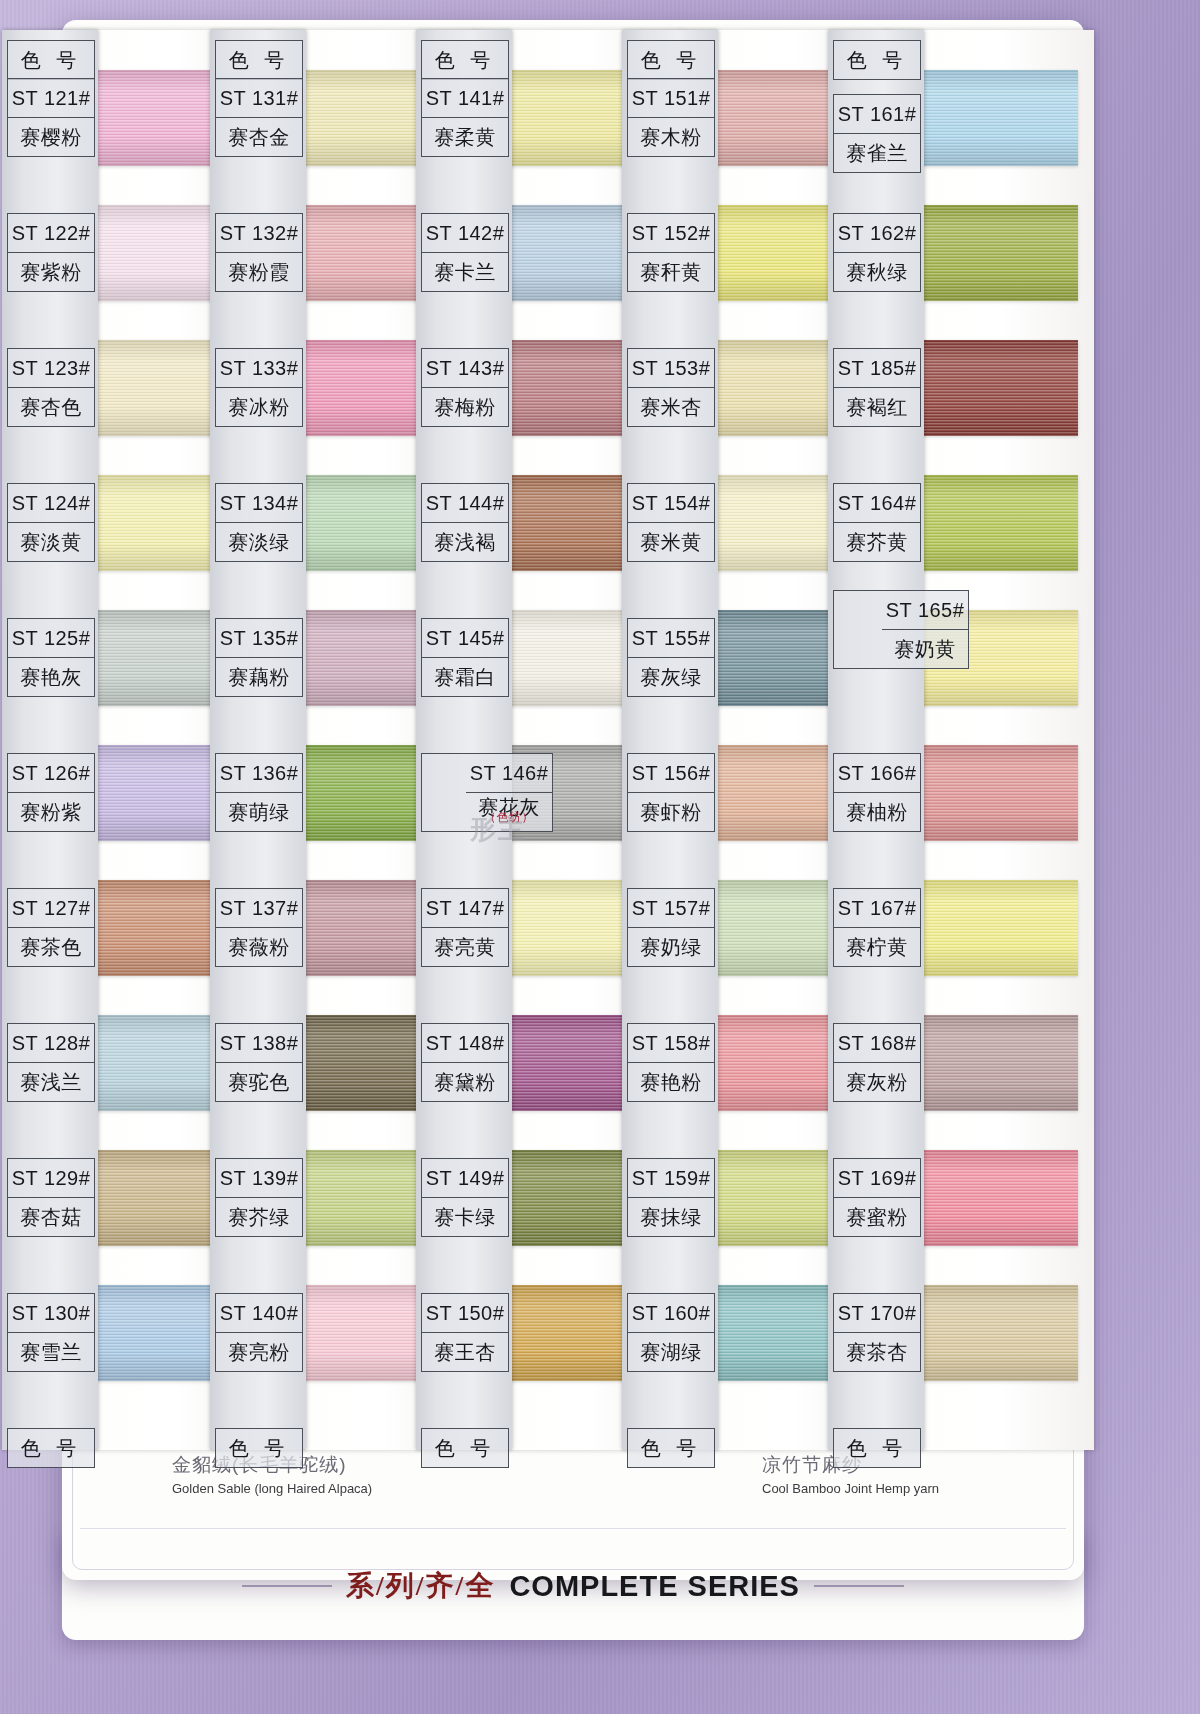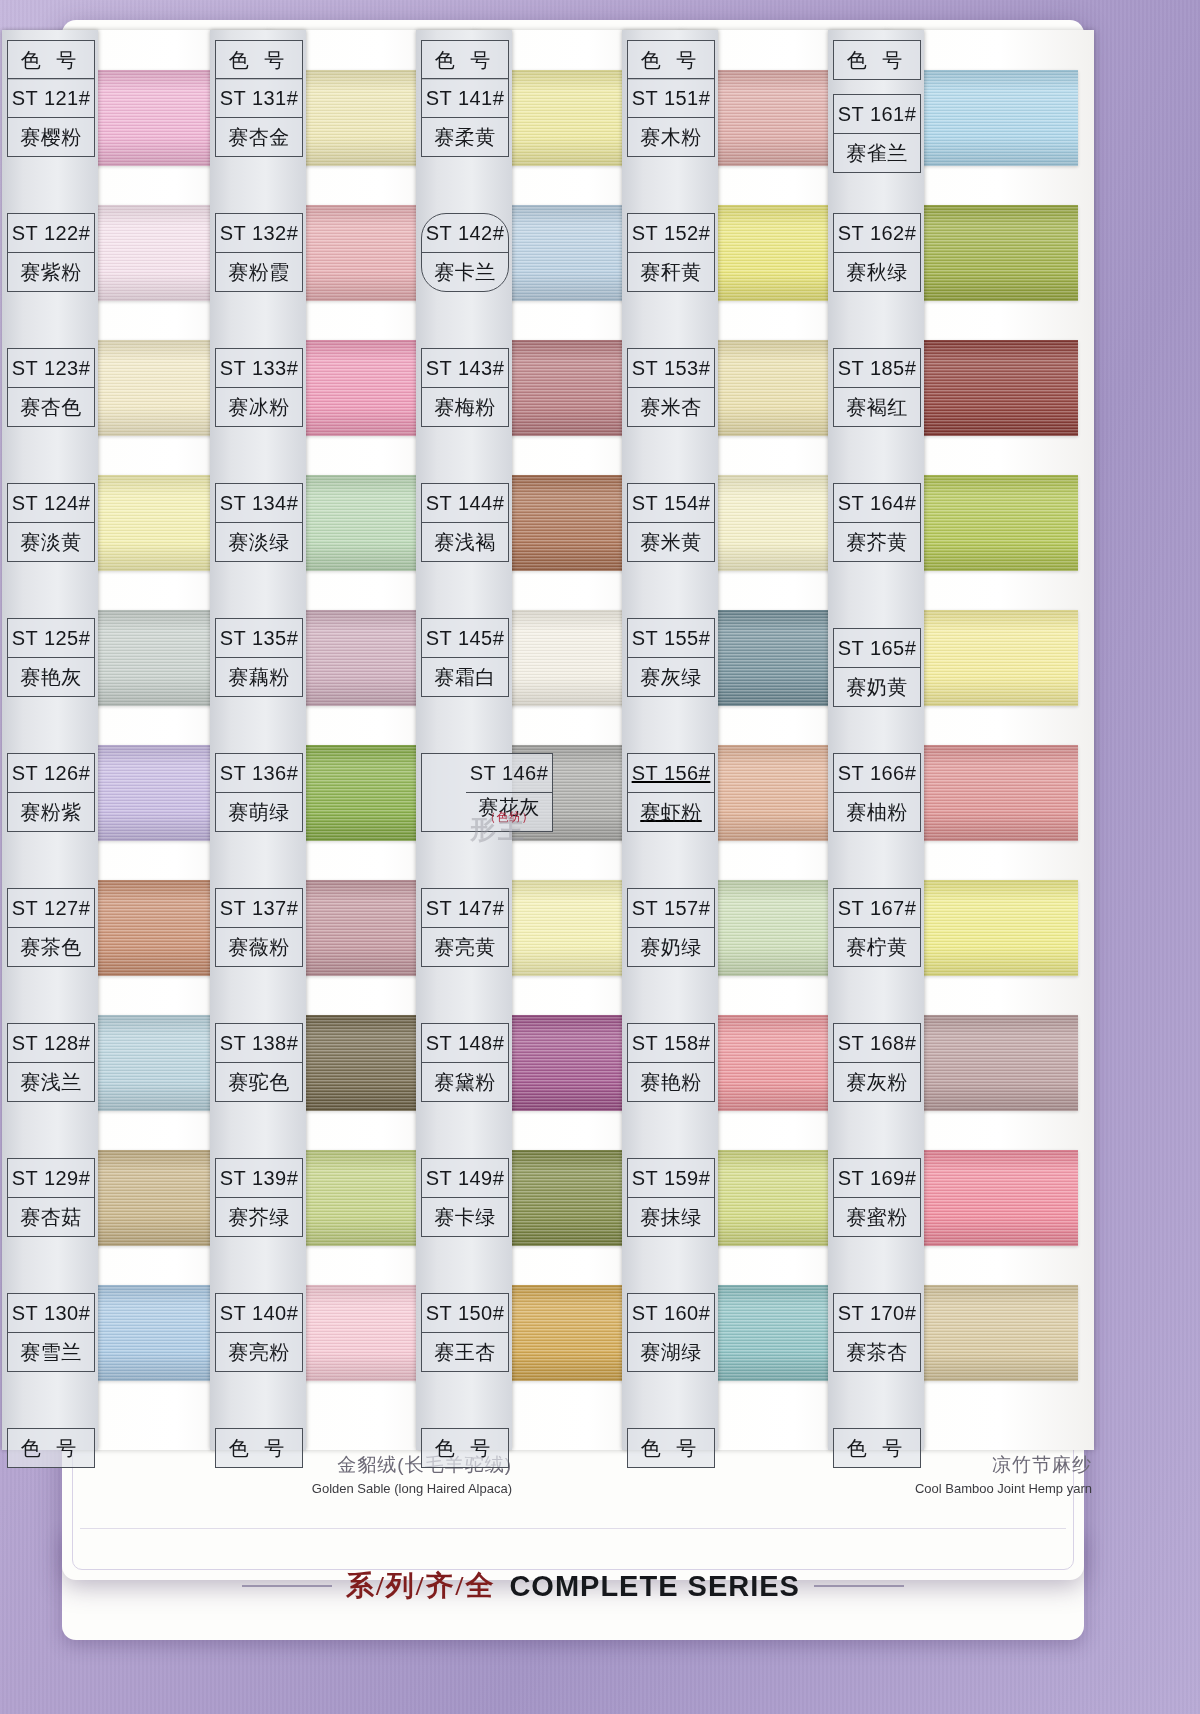--- a/index.html
+++ b/index.html
@@ -354,7 +354,7 @@
       <div class="cell code">ST 141#</div>
       <div class="cell name">赛柔黄</div>
     </div>
-    <div class="tag" style="top: 183px; border-radius: 25px;">
+    <div class="tag" style="top: 183px;">
       <div class="cell code">ST 142#</div>
       <div class="cell name">赛卡兰</div>
     </div>

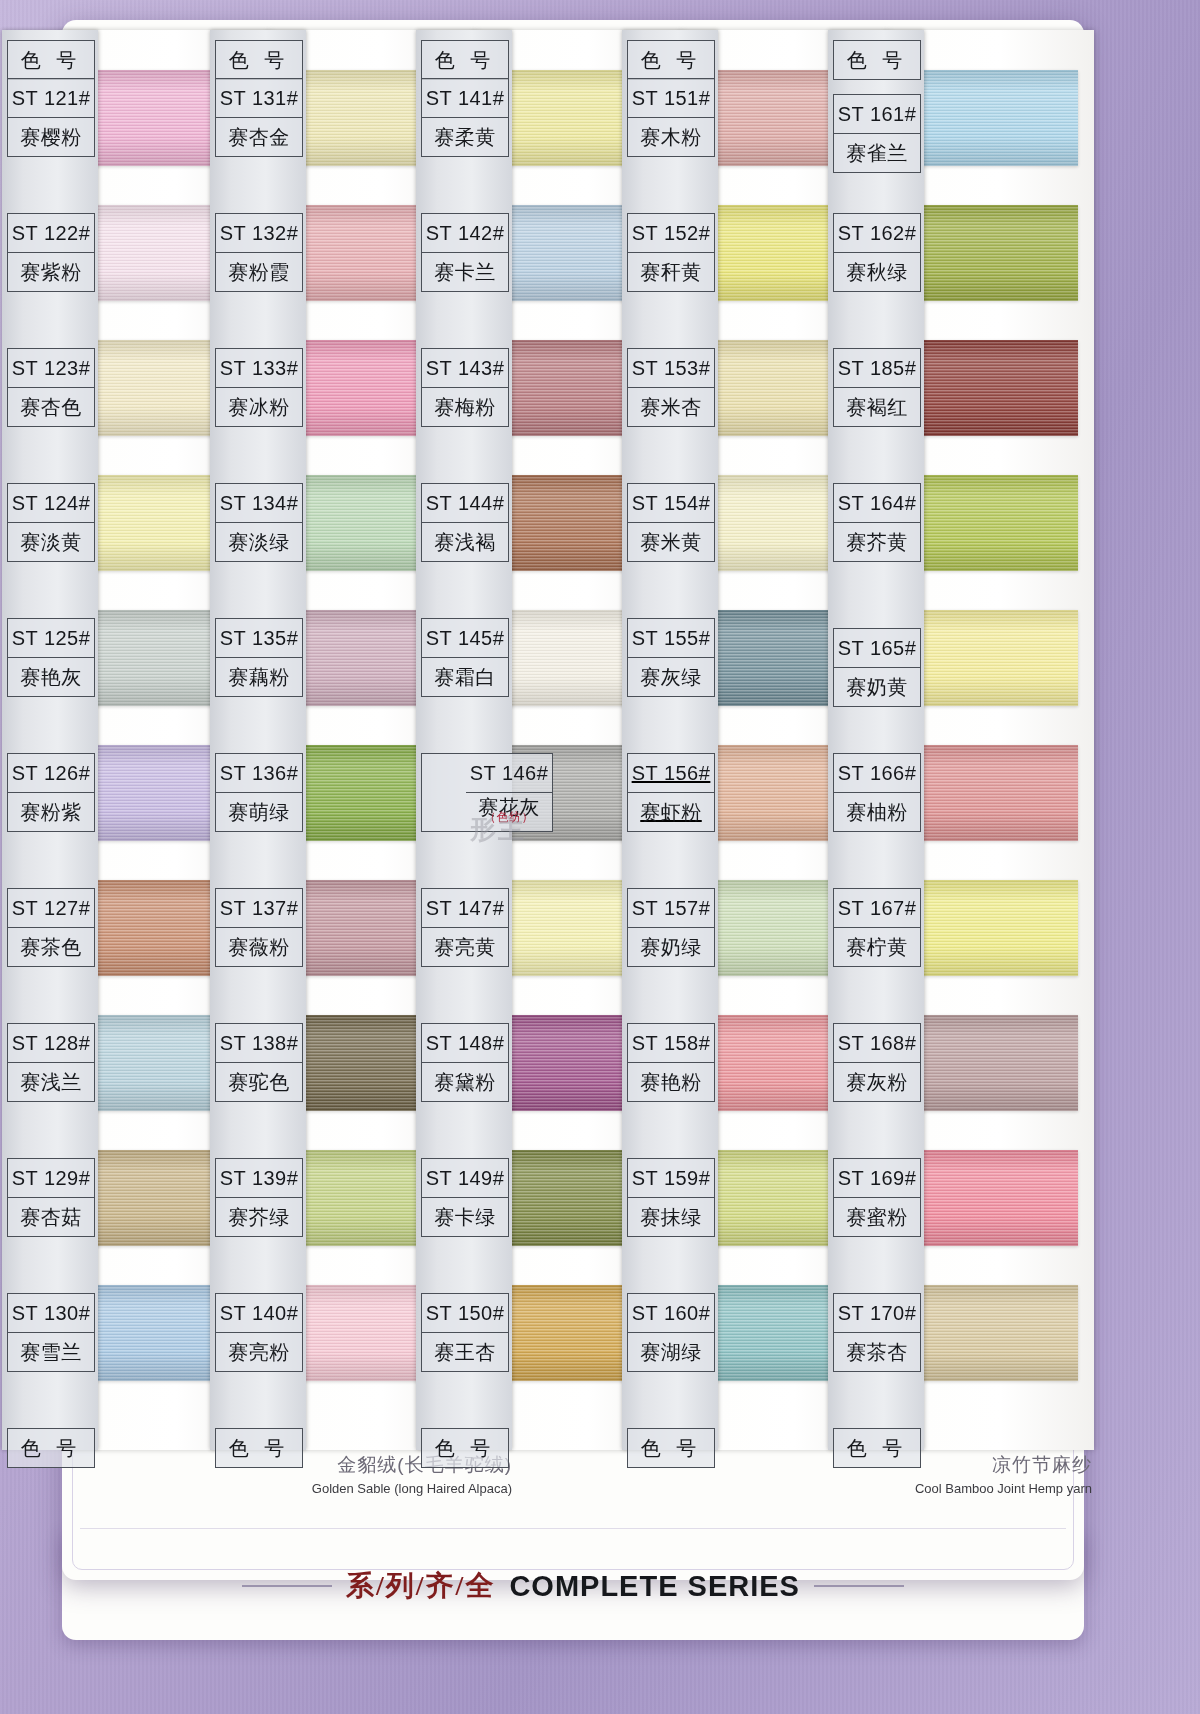--- a/index.html
+++ b/index.html
@@ -462,7 +462,7 @@
       <div class="cell code">ST 164#</div>
       <div class="cell name">赛芥黄</div>
     </div>
-    <div class="tag" style="top: 598px;">
+    <div class="tag" style="top: 560px; padding-left: 48px;">
       <div class="cell code">ST 165#</div>
       <div class="cell name">赛奶黄</div>
     </div>

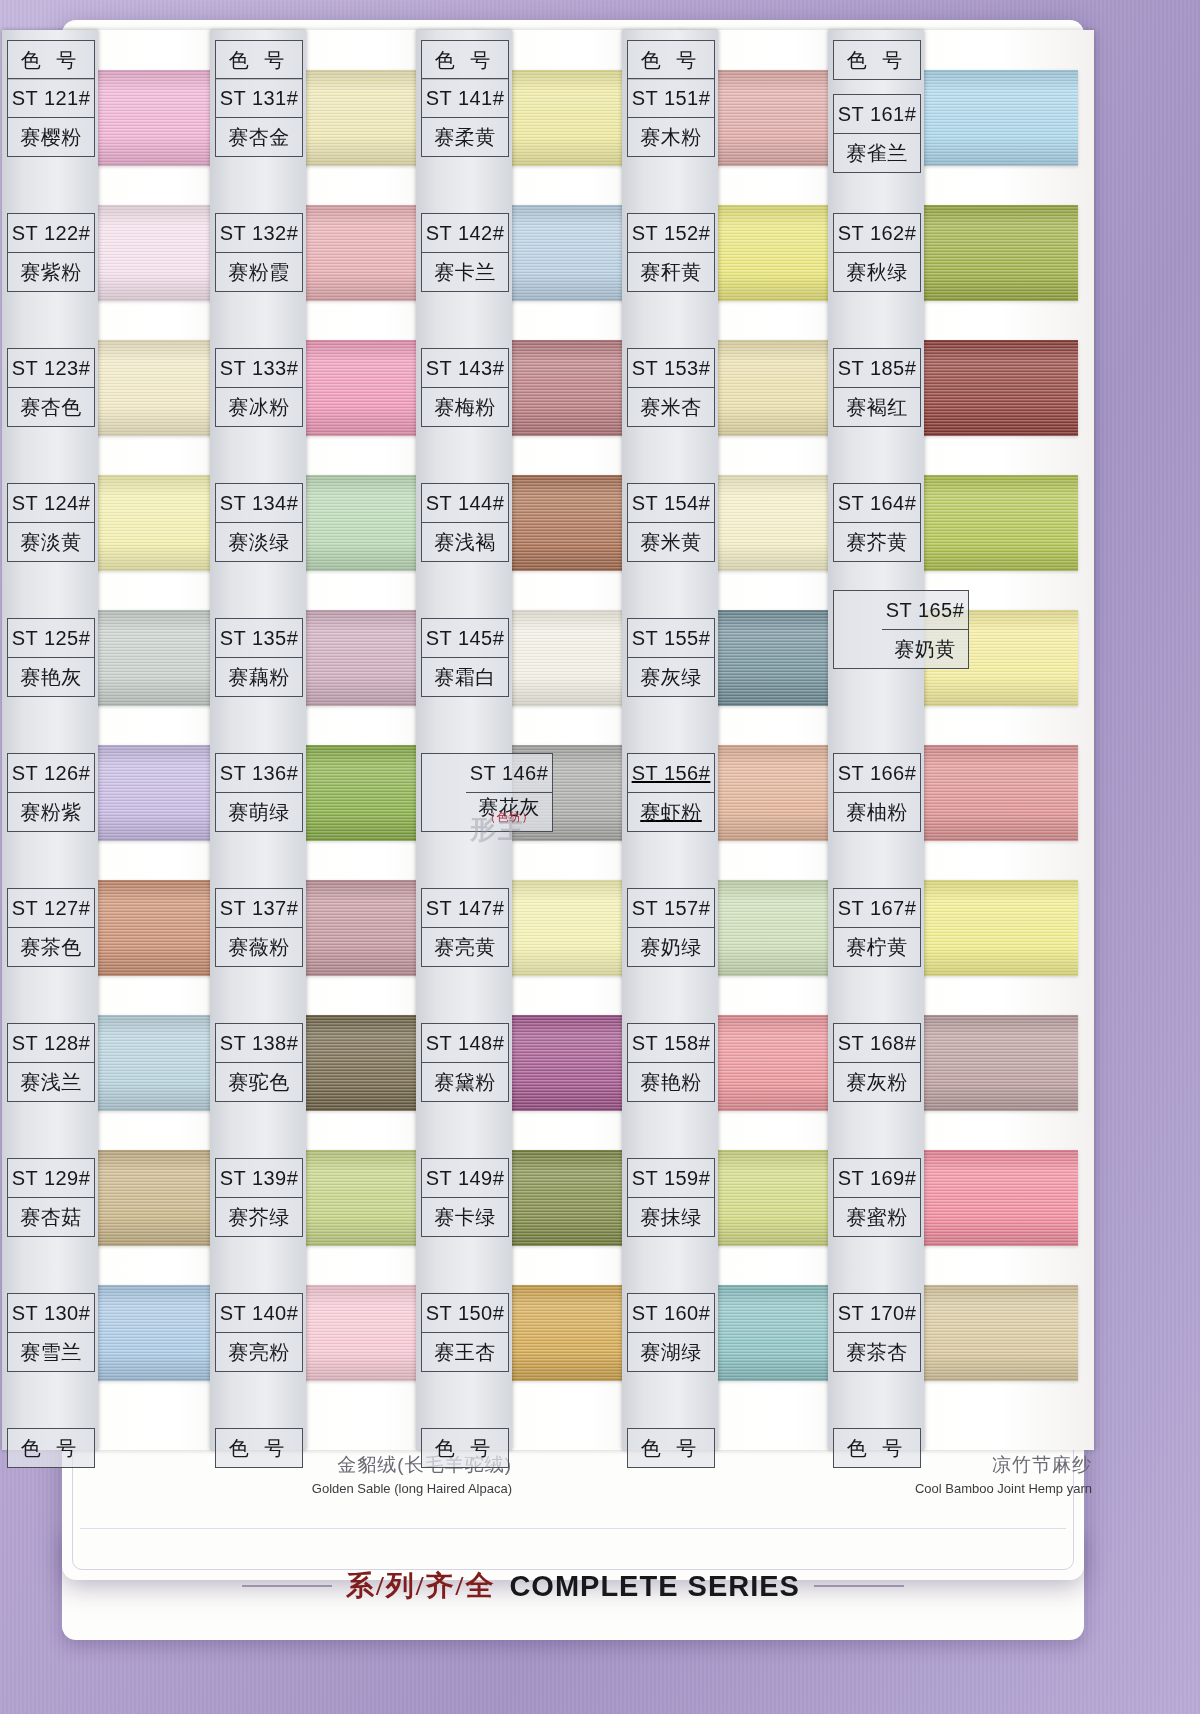--- a/index.html
+++ b/index.html
@@ -418,7 +418,7 @@
       <div class="cell code">ST 155#</div>
       <div class="cell name">赛灰绿</div>
     </div>
-    <div class="tag" style="top: 723px; text-decoration: underline;">
+    <div class="tag" style="top: 723px;">
       <div class="cell code">ST 156#</div>
       <div class="cell name">赛虾粉</div>
     </div>

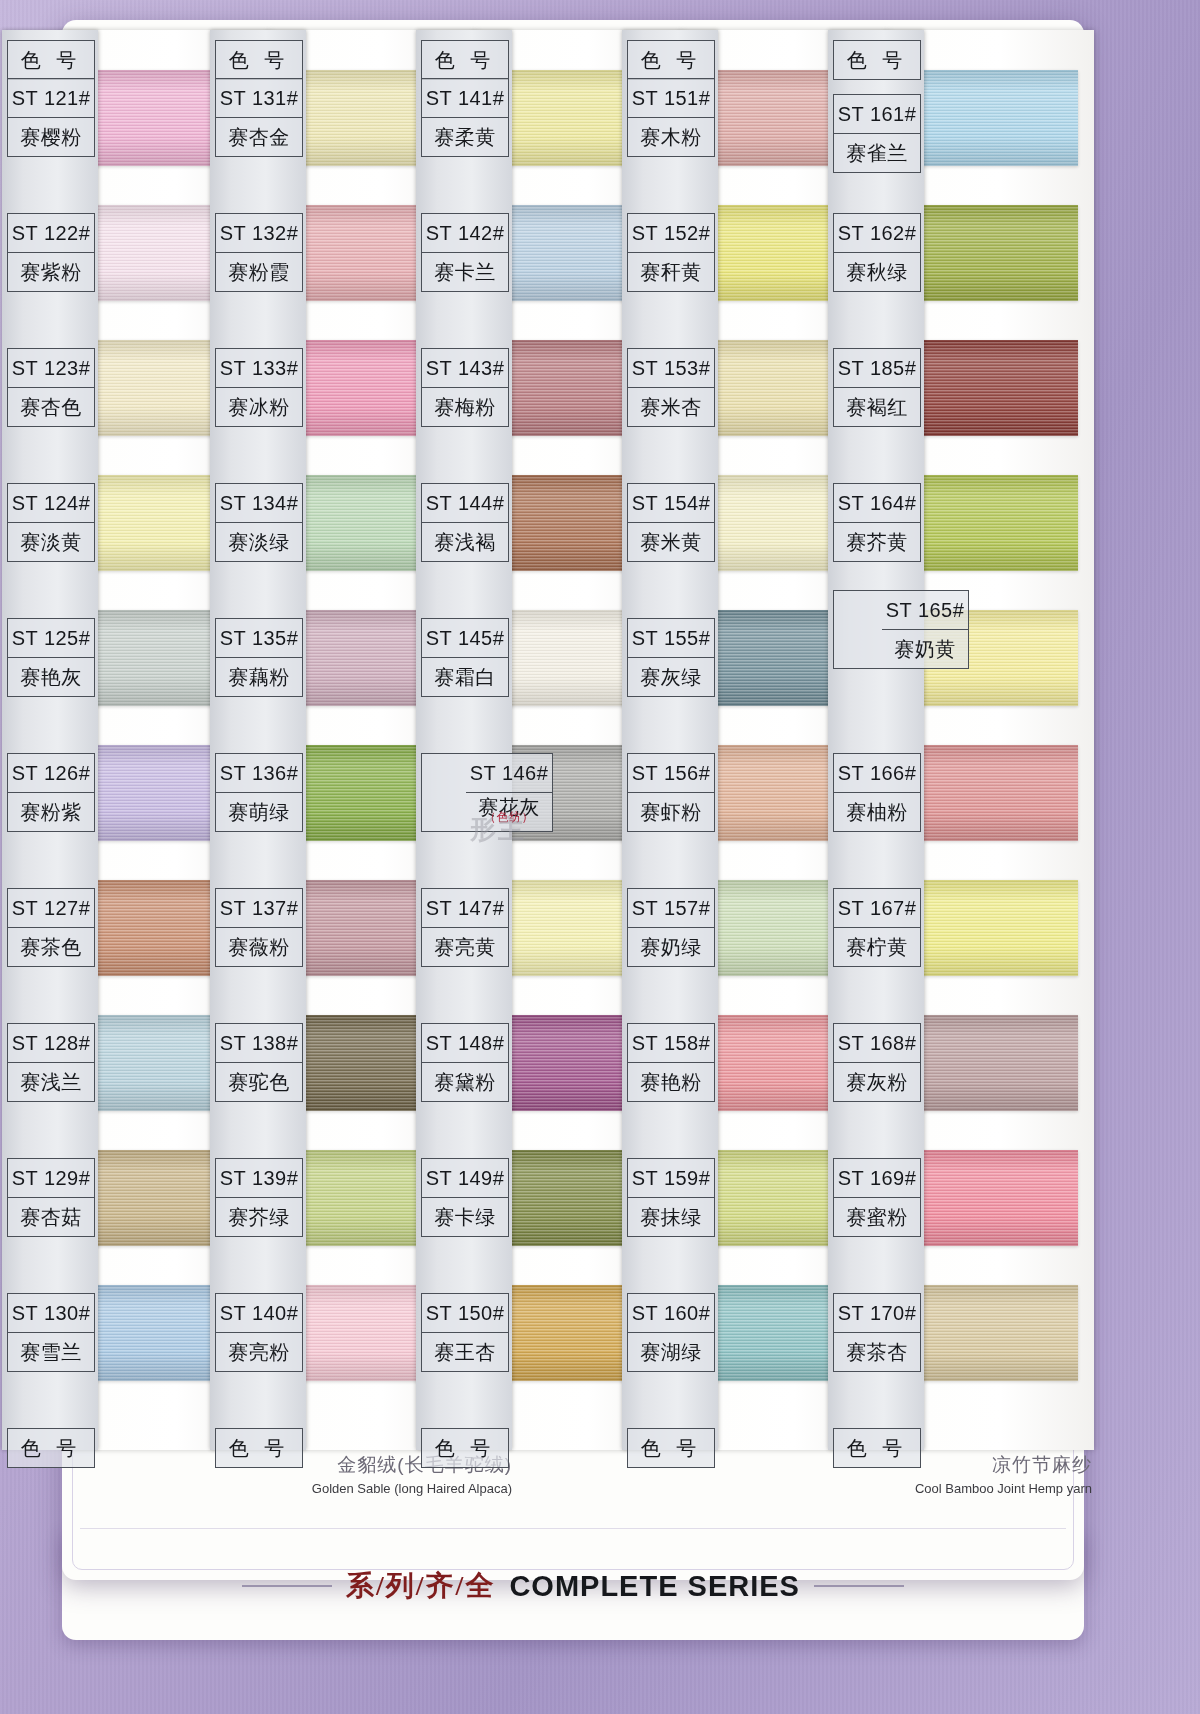--- a/index.html
+++ b/index.html
@@ -94,7 +94,7 @@
     position:absolute;left:62px;top:1452px;width:1022px;height:130px;
   }
   .foot-cap{
-    position:absolute;text-align:right;color:#3d3d42;
+    position:absolute;text-align:left;color:#3d3d42;
   }
   .foot-cn{font-size:19px;color:#6d6a77;letter-spacing:1px;white-space:nowrap;}
   .foot-en{font-size:13px;color:#3b3b40;white-space:nowrap;margin-top:3px;}

